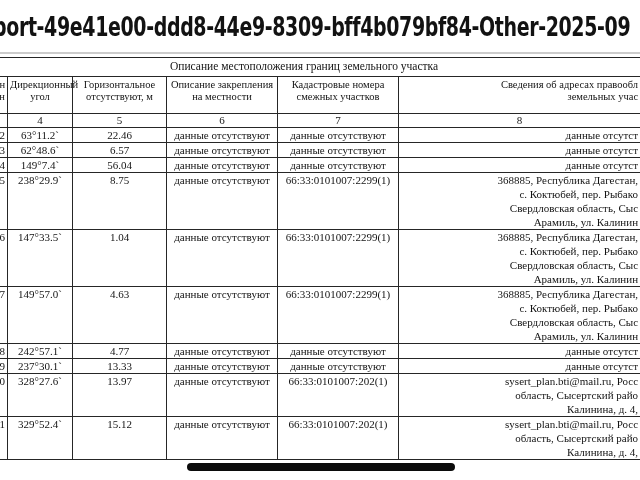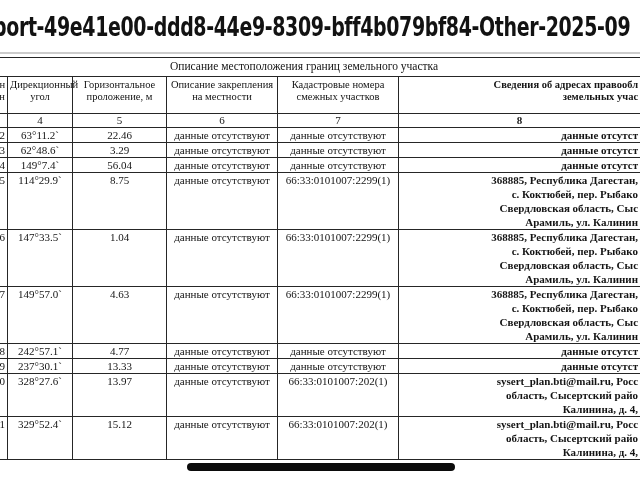--- a/index.html
+++ b/index.html
@@ -51,7 +51,7 @@
           <td class="c-point">н
 ин</td>
           <td class="c-angle">Дирекционный угол</td>
-          <td class="c-dist">Горизонтальное проложение, м</td>
+          <td class="c-dist">Горизонтальное отсутствуют, м</td>
           <td class="c-desc">Описание закрепления на местности</td>
           <td class="c-cad">Кадастровые номера смежных участков</td>
           <td class="c-addr">Сведения об адресах правообл

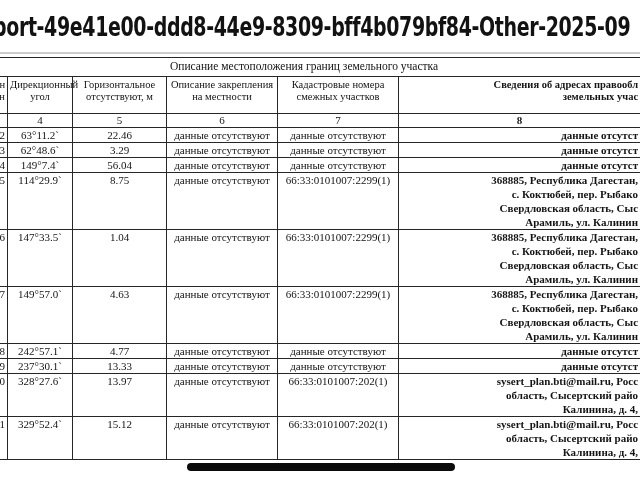--- a/index.html
+++ b/index.html
@@ -21,7 +21,7 @@
   tr.number-row td{height:13px;line-height:13px;text-align:center;}
   td.c-point{text-align:right;padding-right:1px;}
   td.c-angle,td.c-dist,td.c-desc,td.c-cad{text-align:center;}
-  td.c-addr{text-align:right;white-space:pre-line;line-height:13px;padding-right:2px;font-weight:bold;}
+  td.c-addr{text-align:right;white-space:pre-line;line-height:13px;padding-right:2px;}
   tbody td{white-space:nowrap;}
   tbody td.c-addr{white-space:pre-line;margin-top:29px;}
   .home-bar{position:absolute;left:187px;top:463px;width:268px;height:8px;

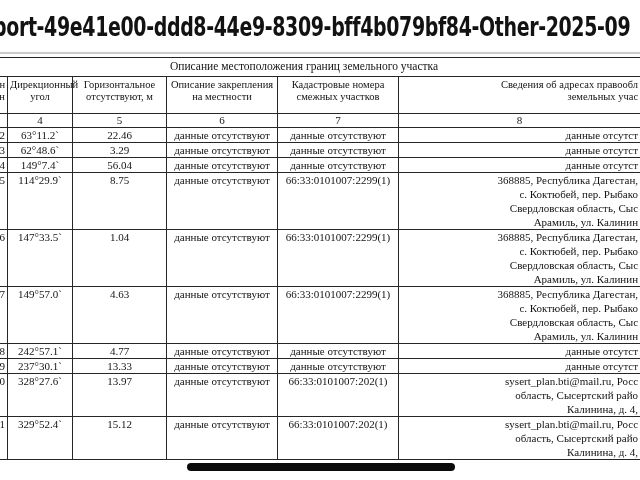--- a/index.html
+++ b/index.html
@@ -78,7 +78,7 @@
         <tr>
           <td class="c-point">3</td>
           <td class="c-angle">62°48.6`</td>
-          <td class="c-dist">3.29</td>
+          <td class="c-dist">6.57</td>
           <td class="c-desc">данные отсутствуют</td>
           <td class="c-cad">данные отсутствуют</td>
           <td class="c-addr">данные отсутст</td>

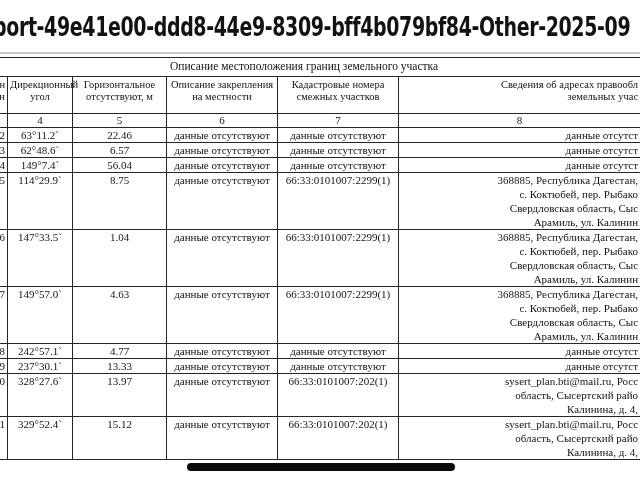--- a/index.html
+++ b/index.html
@@ -93,7 +93,7 @@
         </tr>
         <tr>
           <td class="c-point">5</td>
-          <td class="c-angle">114°29.9`</td>
+          <td class="c-angle">238°29.9`</td>
           <td class="c-dist">8.75</td>
           <td class="c-desc">данные отсутствуют</td>
           <td class="c-cad">66:33:0101007:2299(1)</td>

